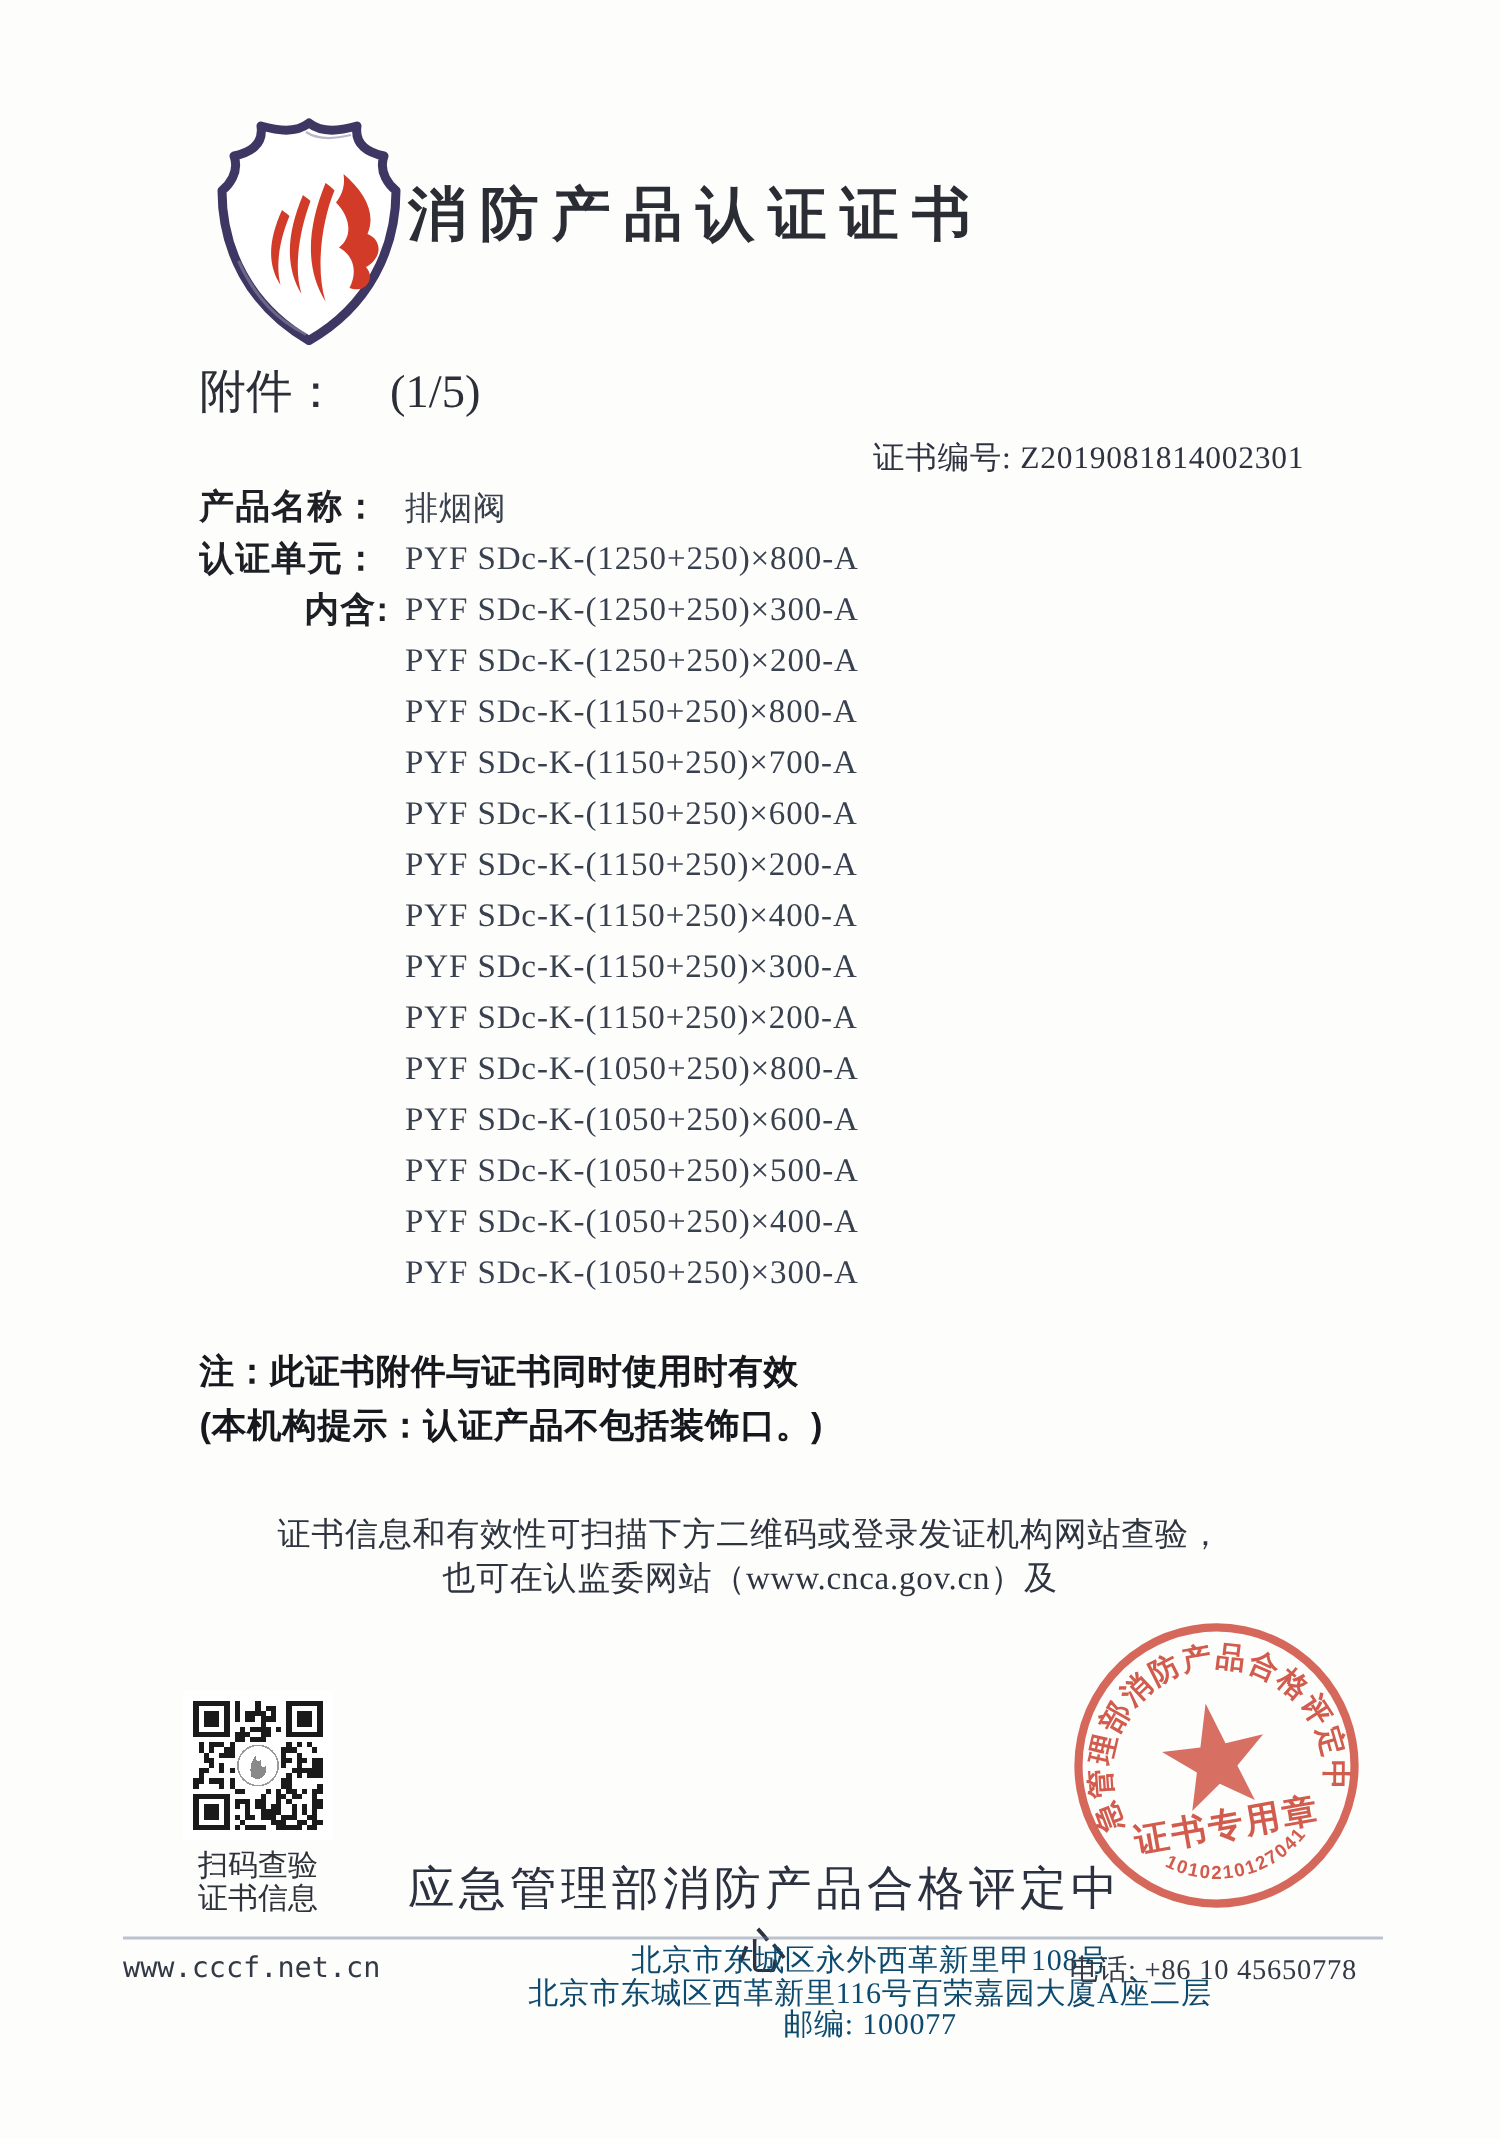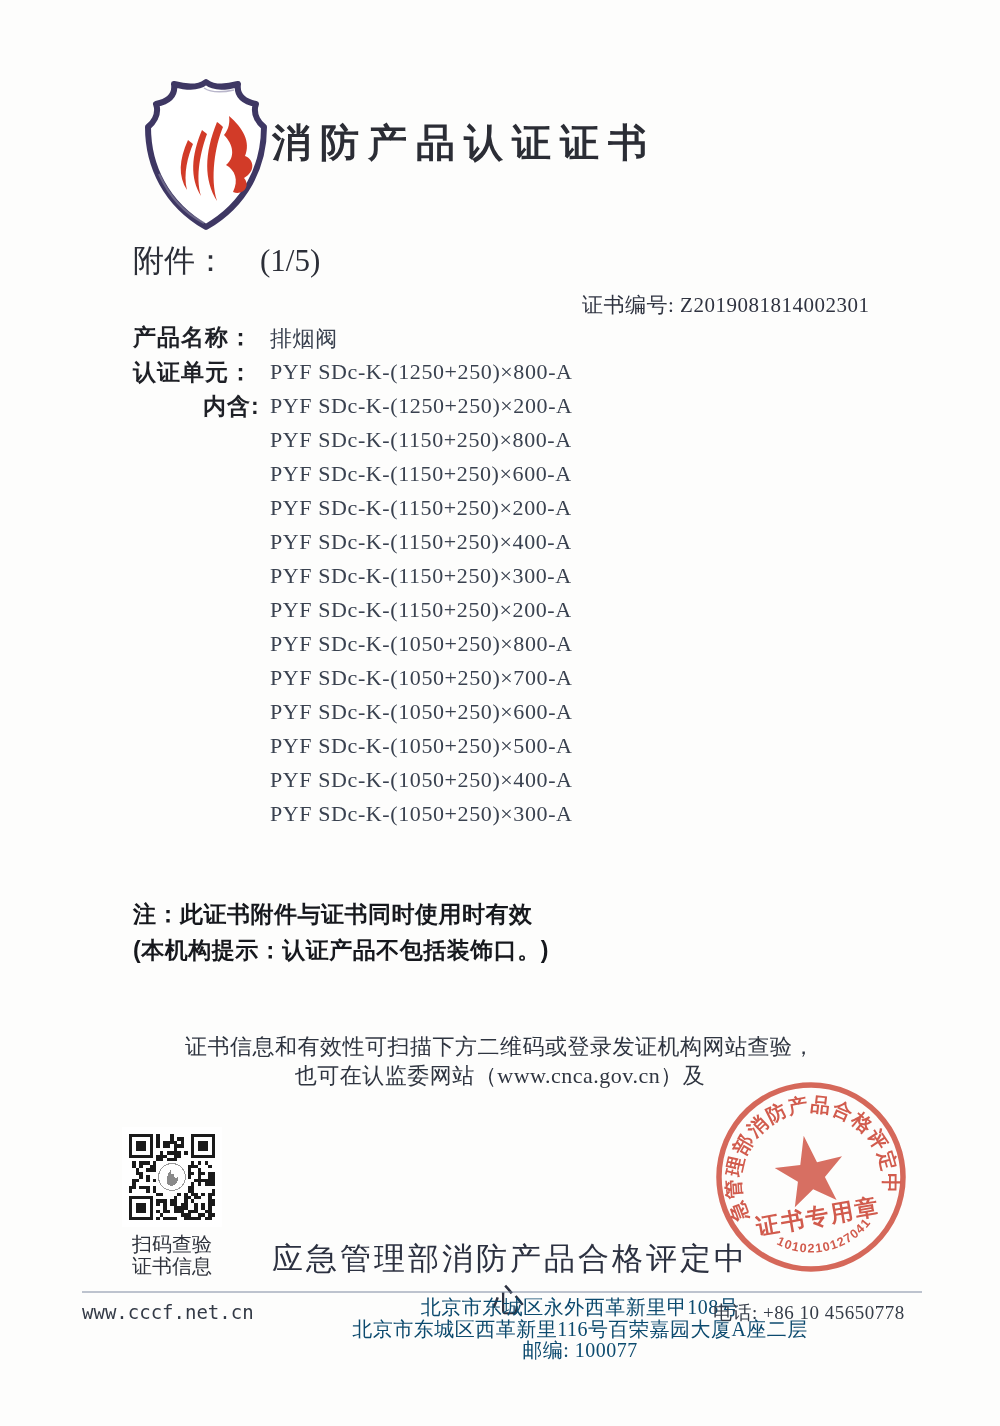--- a/index.html
+++ b/index.html
@@ -88,6 +88,7 @@
 
   <div class="flabel" style="left:203px;top:391px">内含:</div>
   <div class="model-list" id="model-list">
+    <div class="model-row model-text">PYF SDc-K-(1250+250)×300-A</div>
 
     <div class="model-row model-text">PYF SDc-K-(1250+250)×200-A</div>
 

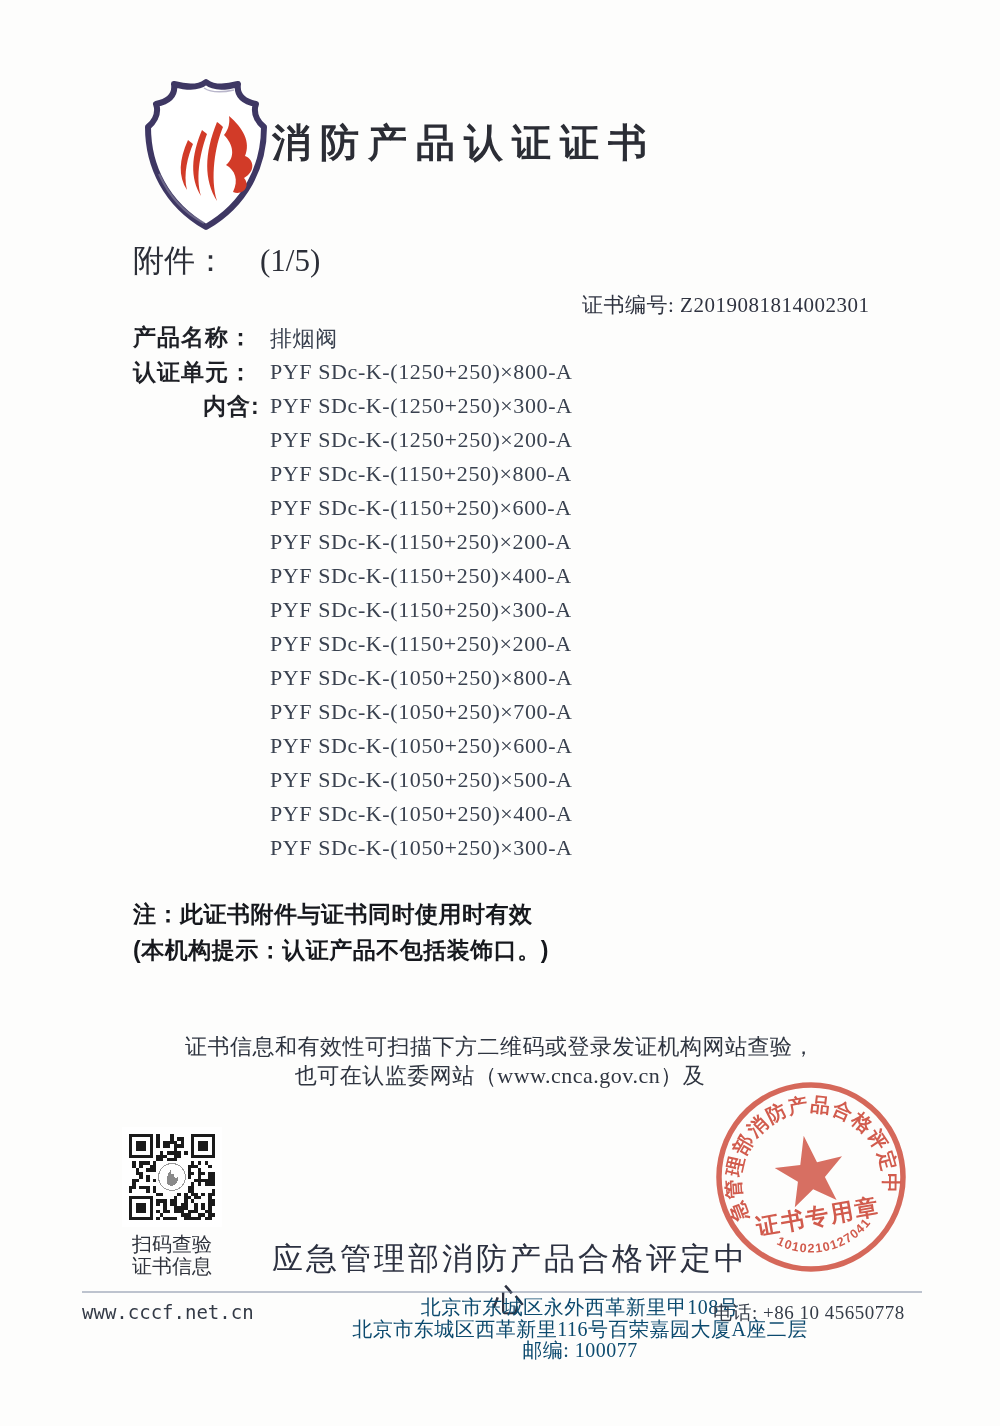--- a/index.html
+++ b/index.html
@@ -94,6 +94,7 @@
 
     <div class="model-row model-text">PYF SDc-K-(1150+250)×800-A</div>
 
+    <div class="model-row model-text">PYF SDc-K-(1150+250)×700-A</div>
 
     <div class="model-row model-text">PYF SDc-K-(1150+250)×600-A</div>
 

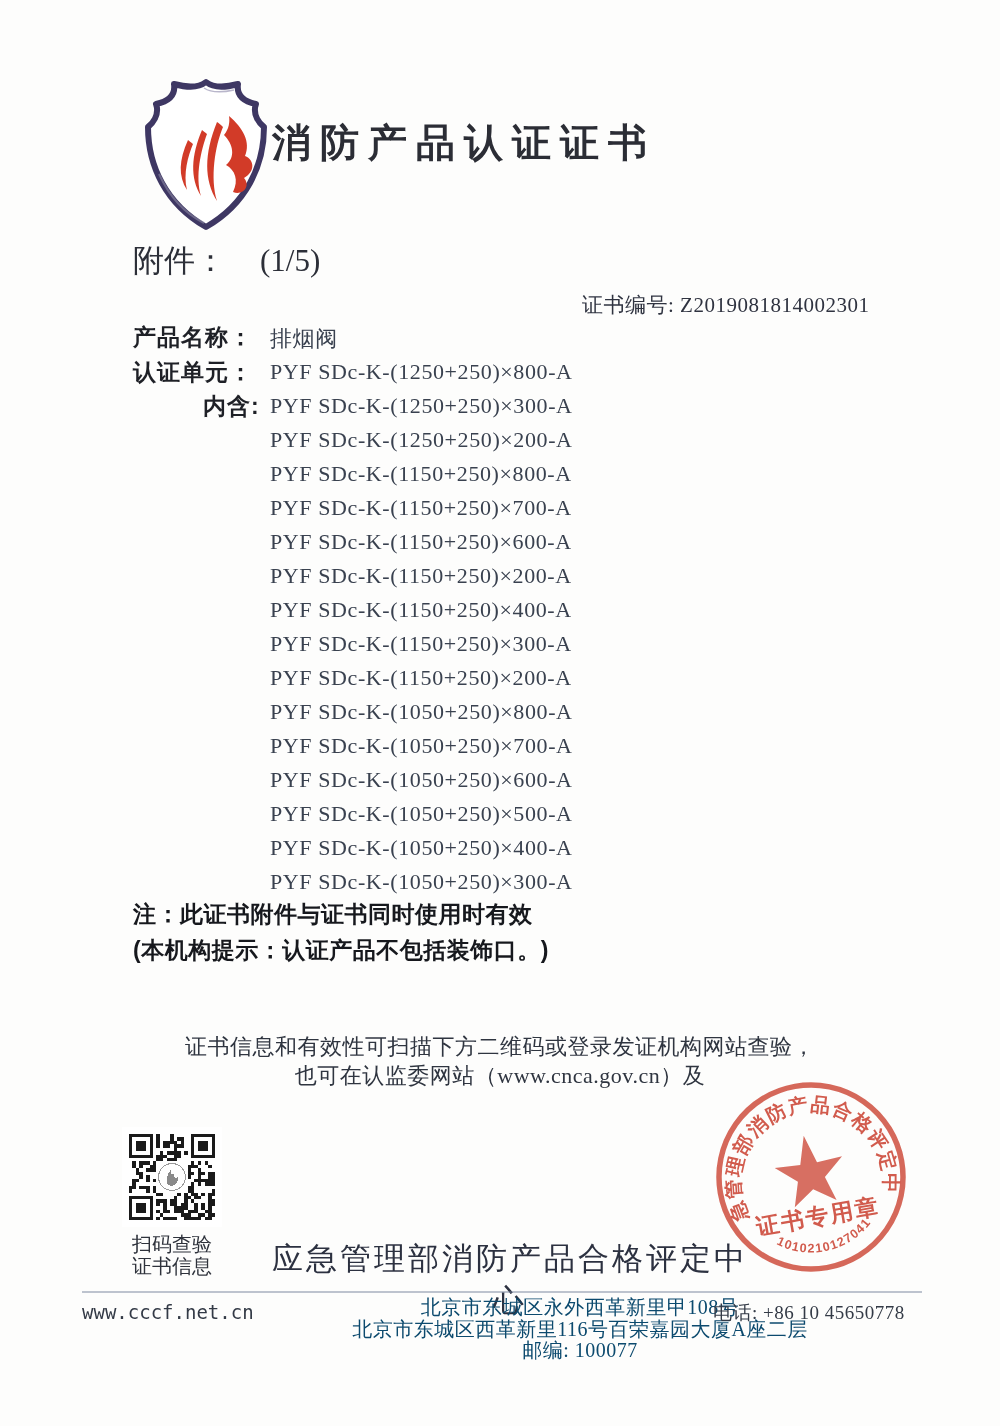--- a/index.html
+++ b/index.html
@@ -108,7 +108,6 @@
 
     <div class="model-row model-text">PYF SDc-K-(1050+250)×800-A</div>
 
-    <div class="model-row model-text">PYF SDc-K-(1050+250)×700-A</div>
 
     <div class="model-row model-text">PYF SDc-K-(1050+250)×600-A</div>
 

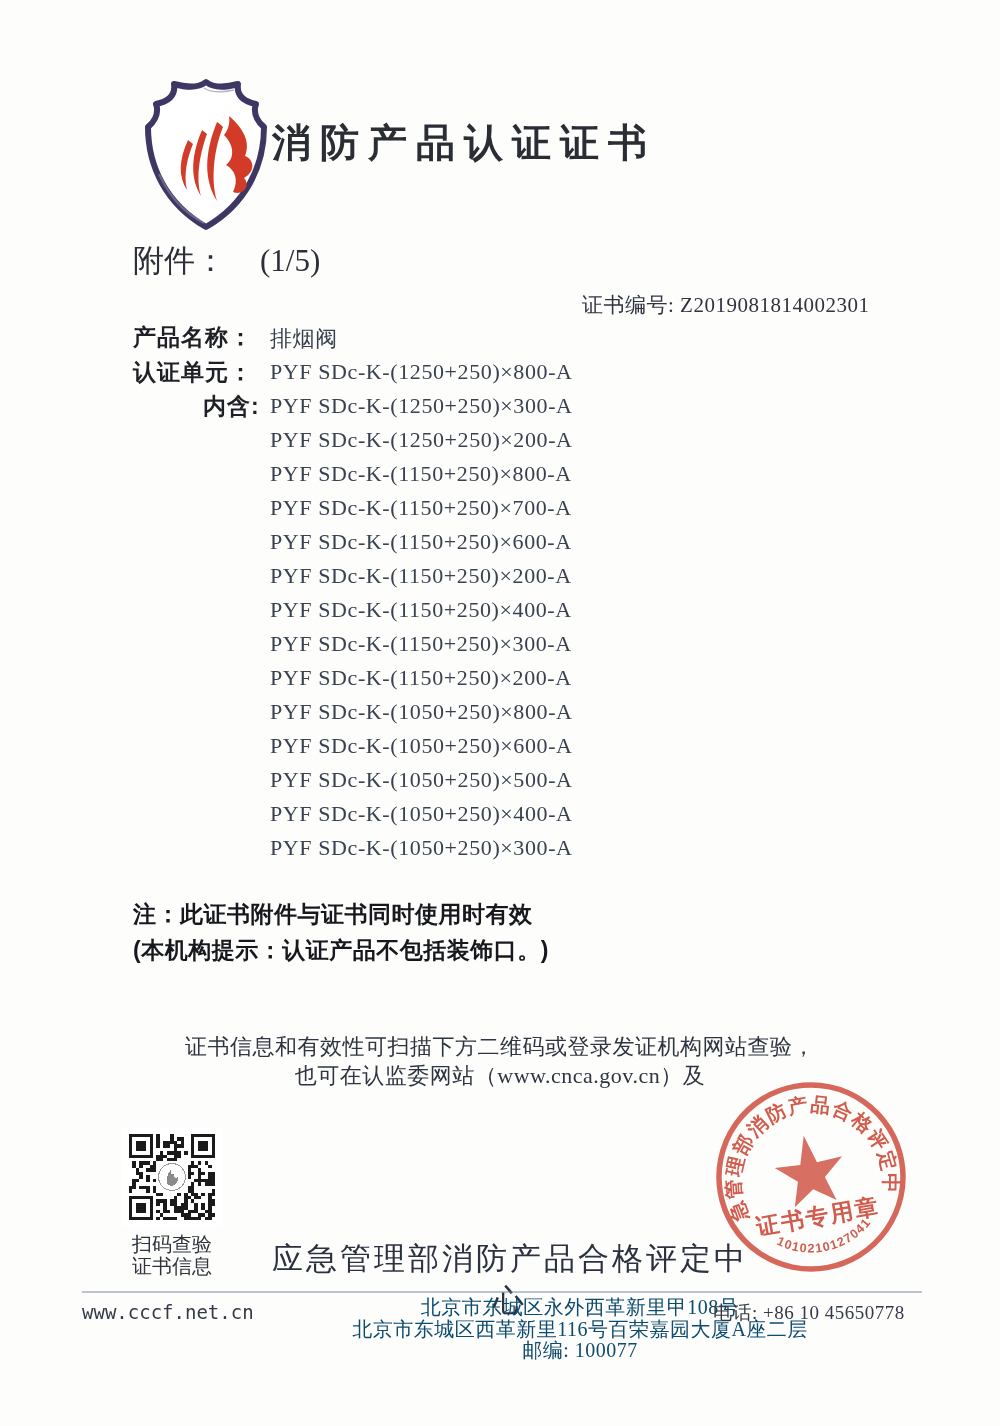--- a/index.html
+++ b/index.html
@@ -34,7 +34,7 @@
   }
   
   .verify{position:absolute;left:0;top:1008px;width:1000px;text-align:center;
-    font-size:22px;line-height:29px;color:#2f3540;letter-spacing:.5px;margin-top:24px;}
+    font-size:22px;line-height:29px;color:#2f3540;letter-spacing:.5px;}
   
   .qr-wrap{position:absolute;left:122px;top:1127px;width:100px;height:100px;}
   .qr-caption{position:absolute;left:112px;top:1233px;width:120px;text-align:center;

